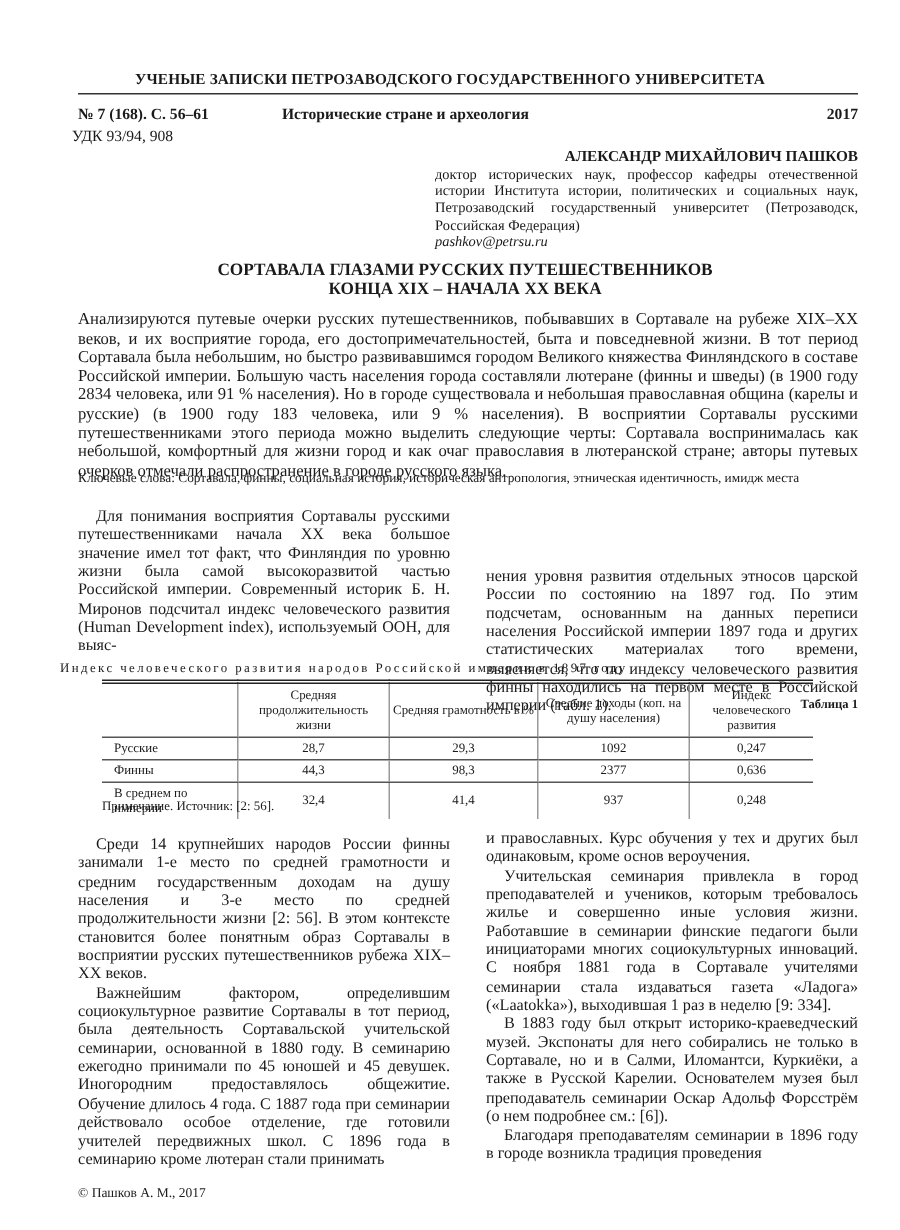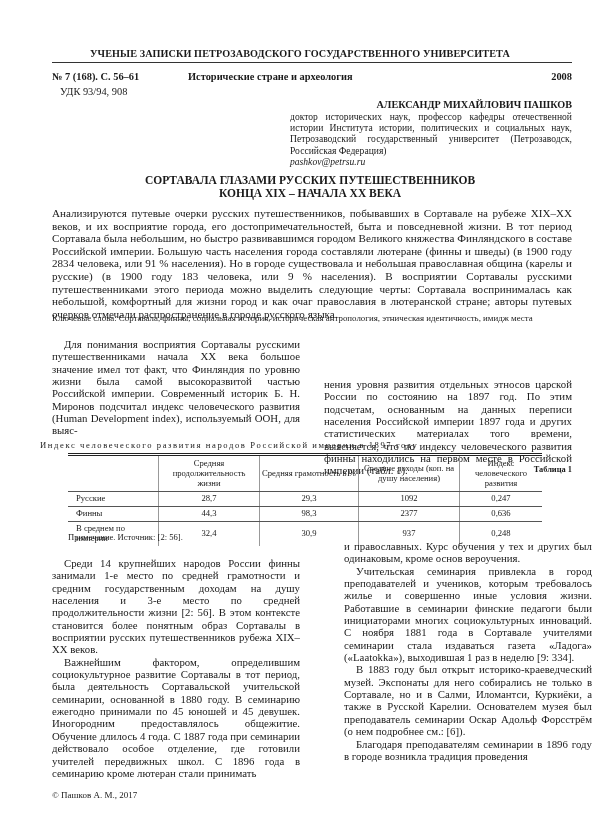--- a/index.html
+++ b/index.html
@@ -42,7 +42,7 @@
 <div class="abs rule"></div>
 <div class="abs issue">№ 7 (168). С. 56–61</div>
 <div class="abs section">Исторические стране и археология</div>
-<div class="abs year">2008</div>
+<div class="abs year">2017</div>
 <div class="abs udk">УДК 93/94, 908</div>
 
 <div class="abs author">АЛЕКСАНДР МИХАЙЛОВИЧ ПАШКОВ</div>

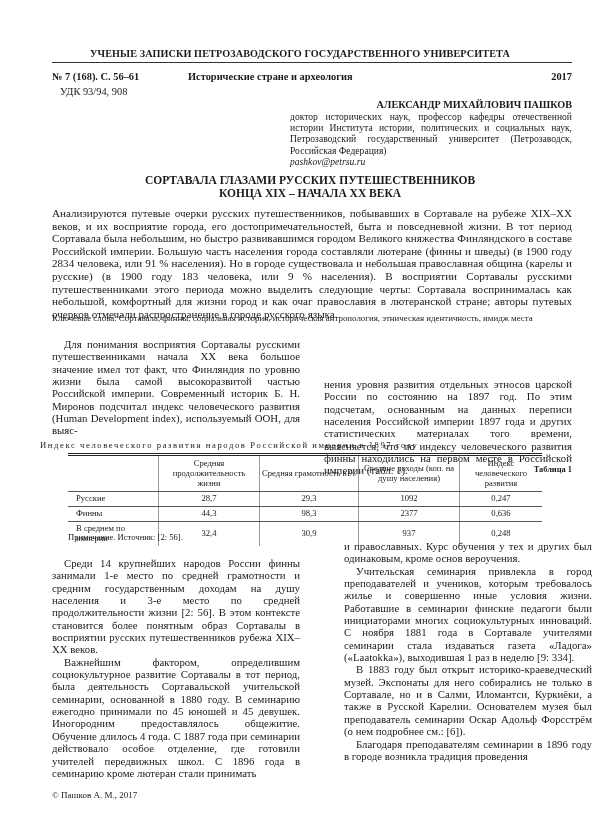--- a/index.html
+++ b/index.html
@@ -11,7 +11,7 @@
   .issue { left:52px; top:71px; font-weight:bold; font-size:10.4px; }
   .section { left:188px; top:71px; font-weight:bold; font-size:10.4px; }
   .year { left:530px; width:42px; top:71px; text-align:right; font-weight:bold; font-size:10.4px; }
-  .udk { left:60px; top:86px; font-size:10.4px; }
+  .udk { left:48px; top:86px; font-size:10.4px; }
   .author { left:290px; width:282px; top:99px; text-align:right; font-weight:bold; font-size:10.2px; }
   .affil { left:290px; width:282px; top:111px; font-size:9.6px; line-height:11.2px; text-align:justify; }
   .email { font-style:italic; }

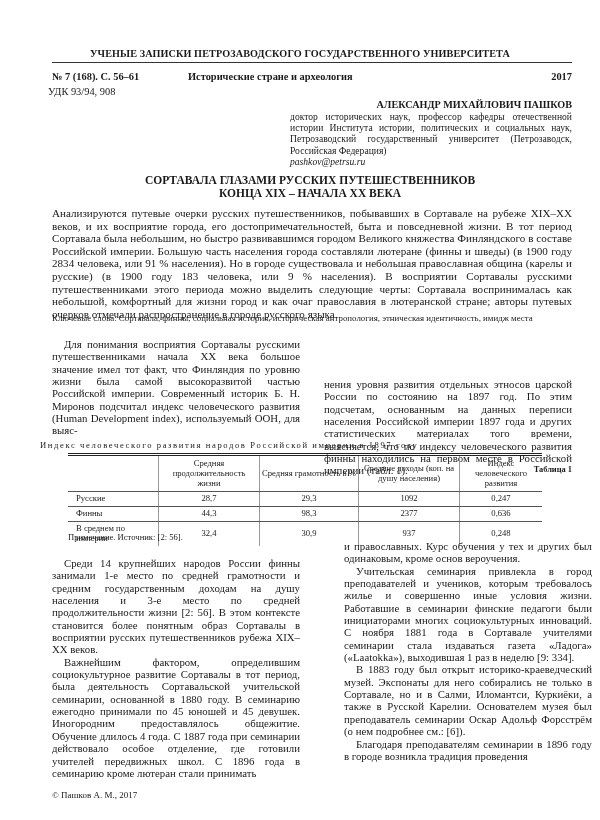--- a/index.html
+++ b/index.html
@@ -97,7 +97,7 @@
     <tr>
       <td style="width:60px">В среднем по империи</td>
       <td>32,4</td>
-      <td>30,9</td>
+      <td>41,4</td>
       <td>937</td>
       <td>0,248</td>
     </tr>

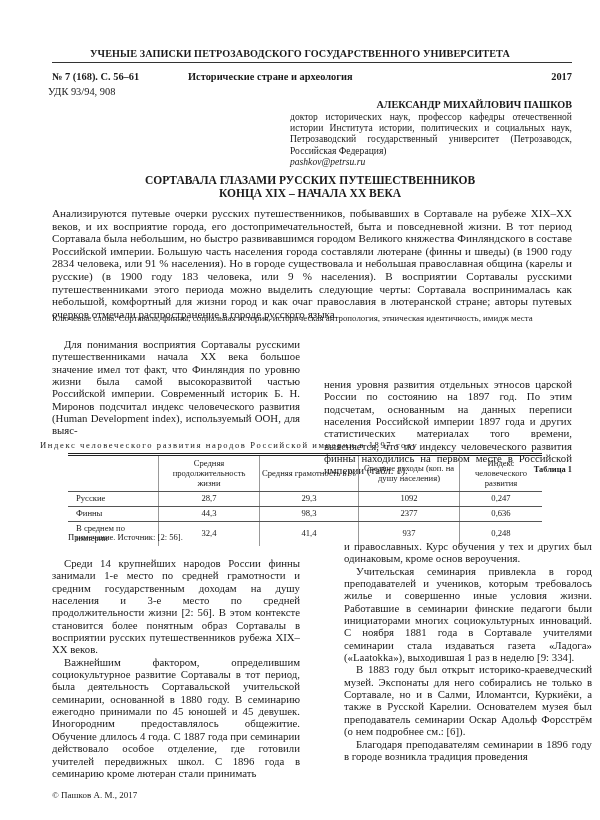--- a/index.html
+++ b/index.html
@@ -109,7 +109,7 @@
   <p class="indent">Среди 14 крупнейших народов России финны занимали 1-е место по средней грамотности и средним государственным доходам на душу населения и 3-е место по средней продолжительности жизни [2: 56]. В этом контексте становится более понятным образ Сортавалы в восприятии русских путешественников рубежа XIX–XX веков.</p>
   <p class="indent">Важнейшим фактором, определившим социокультурное развитие Сортавалы в тот период, была деятельность Сортавальской учительской семинарии, основанной в 1880 году. В семинарию ежегодно принимали по 45 юношей и 45 девушек. Иногородним предоставлялось общежитие. Обучение длилось 4 года. С 1887 года при семинарии действовало особое отделение, где готовили учителей передвижных школ. С 1896 года в семинарию кроме лютеран стали принимать</p>
 </div>
-<div class="abs col colR" style="top:540px;margin-left:20px;">
+<div class="abs col colR" style="top:553px;">
   <p>и православных. Курс обучения у тех и других был одинаковым, кроме основ вероучения.</p>
   <p class="indent">Учительская семинария привлекла в город преподавателей и учеников, которым требовалось жилье и совершенно иные условия жизни. Работавшие в семинарии финские педагоги были инициаторами многих социокультурных инноваций. С ноября 1881 года в Сортавале учителями семинарии стала издаваться газета «Ладога» («Laatokka»), выходившая 1 раз в неделю [9: 334].</p>
   <p class="indent">В 1883 году был открыт историко-краеведческий музей. Экспонаты для него собирались не только в Сортавале, но и в Салми, Иломантси, Куркиёки, а также в Русской Карелии. Основателем музея был преподаватель семинарии Оскар Адольф Форсстрём (о нем подробнее см.: [6]).</p>

